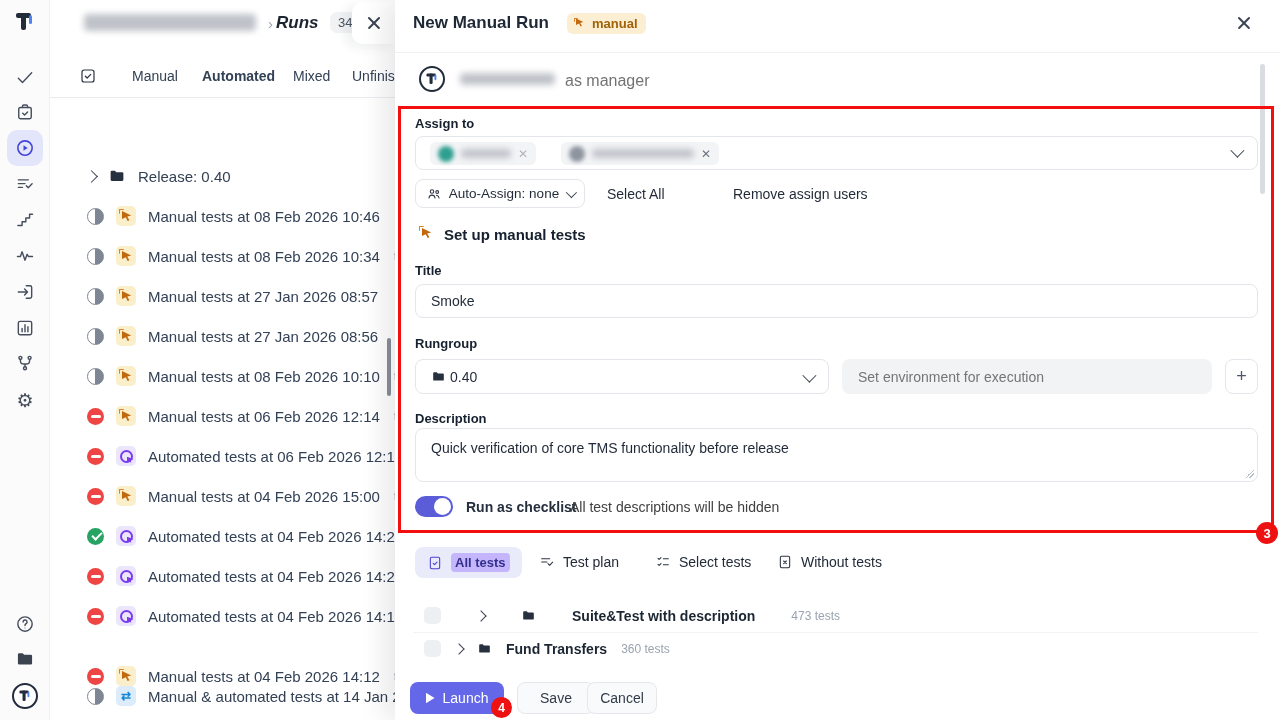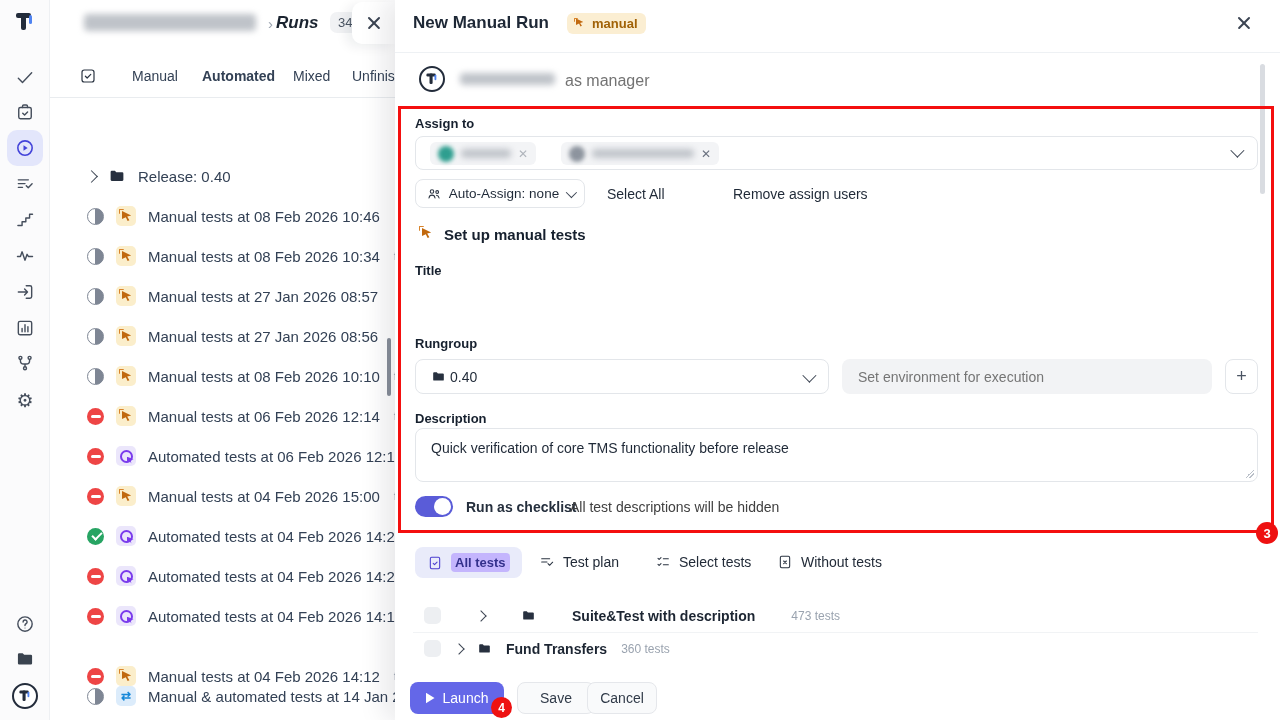--- a/index.html
+++ b/index.html
@@ -381,6 +381,7 @@
 
     
     <span class="abs fld-label" style="left:20px;top:263px;">Title</span>
+    <input class="abs inp" style="left: 20px; top: 284px; width: 843px; height: 34px; padding: 0px 15px;" value="Smoke">
 
     
     <span class="abs fld-label" style="left:20px;top:336px;">Rungroup</span>

